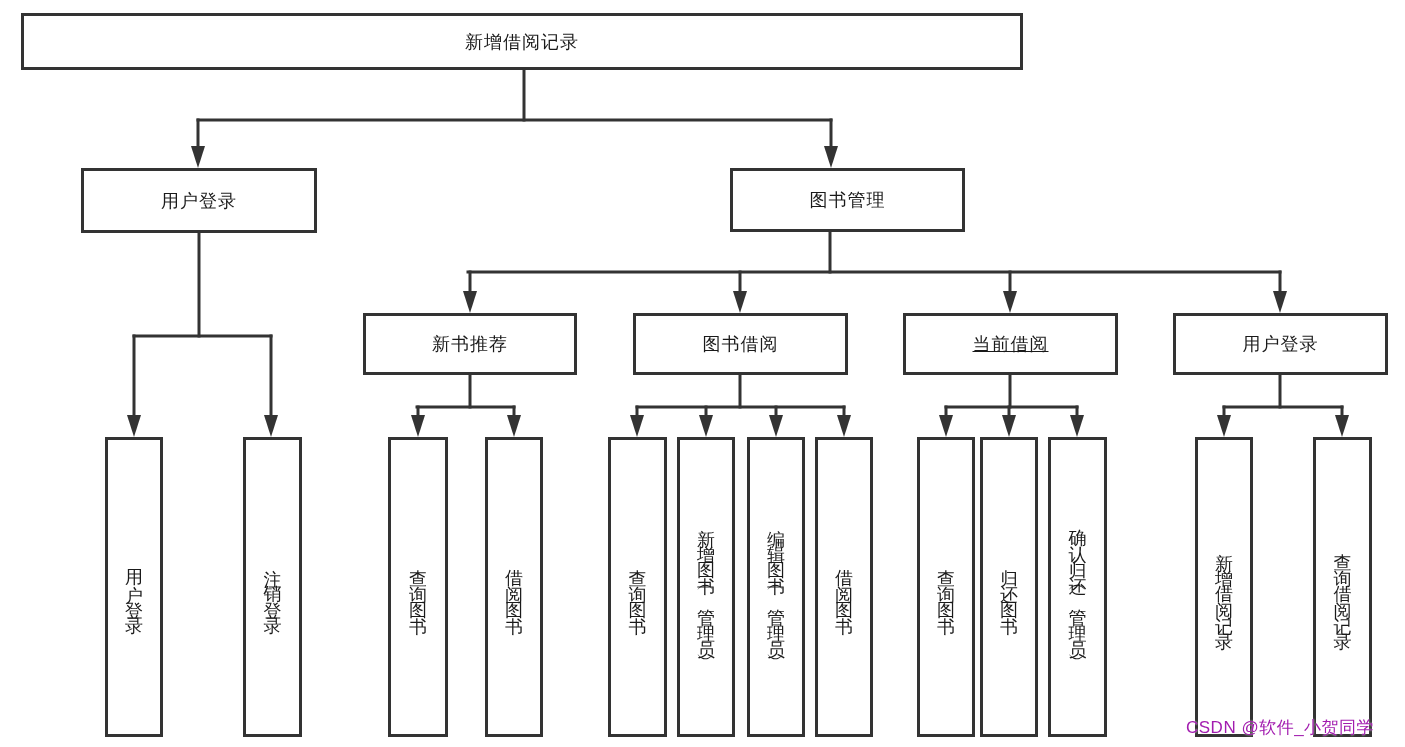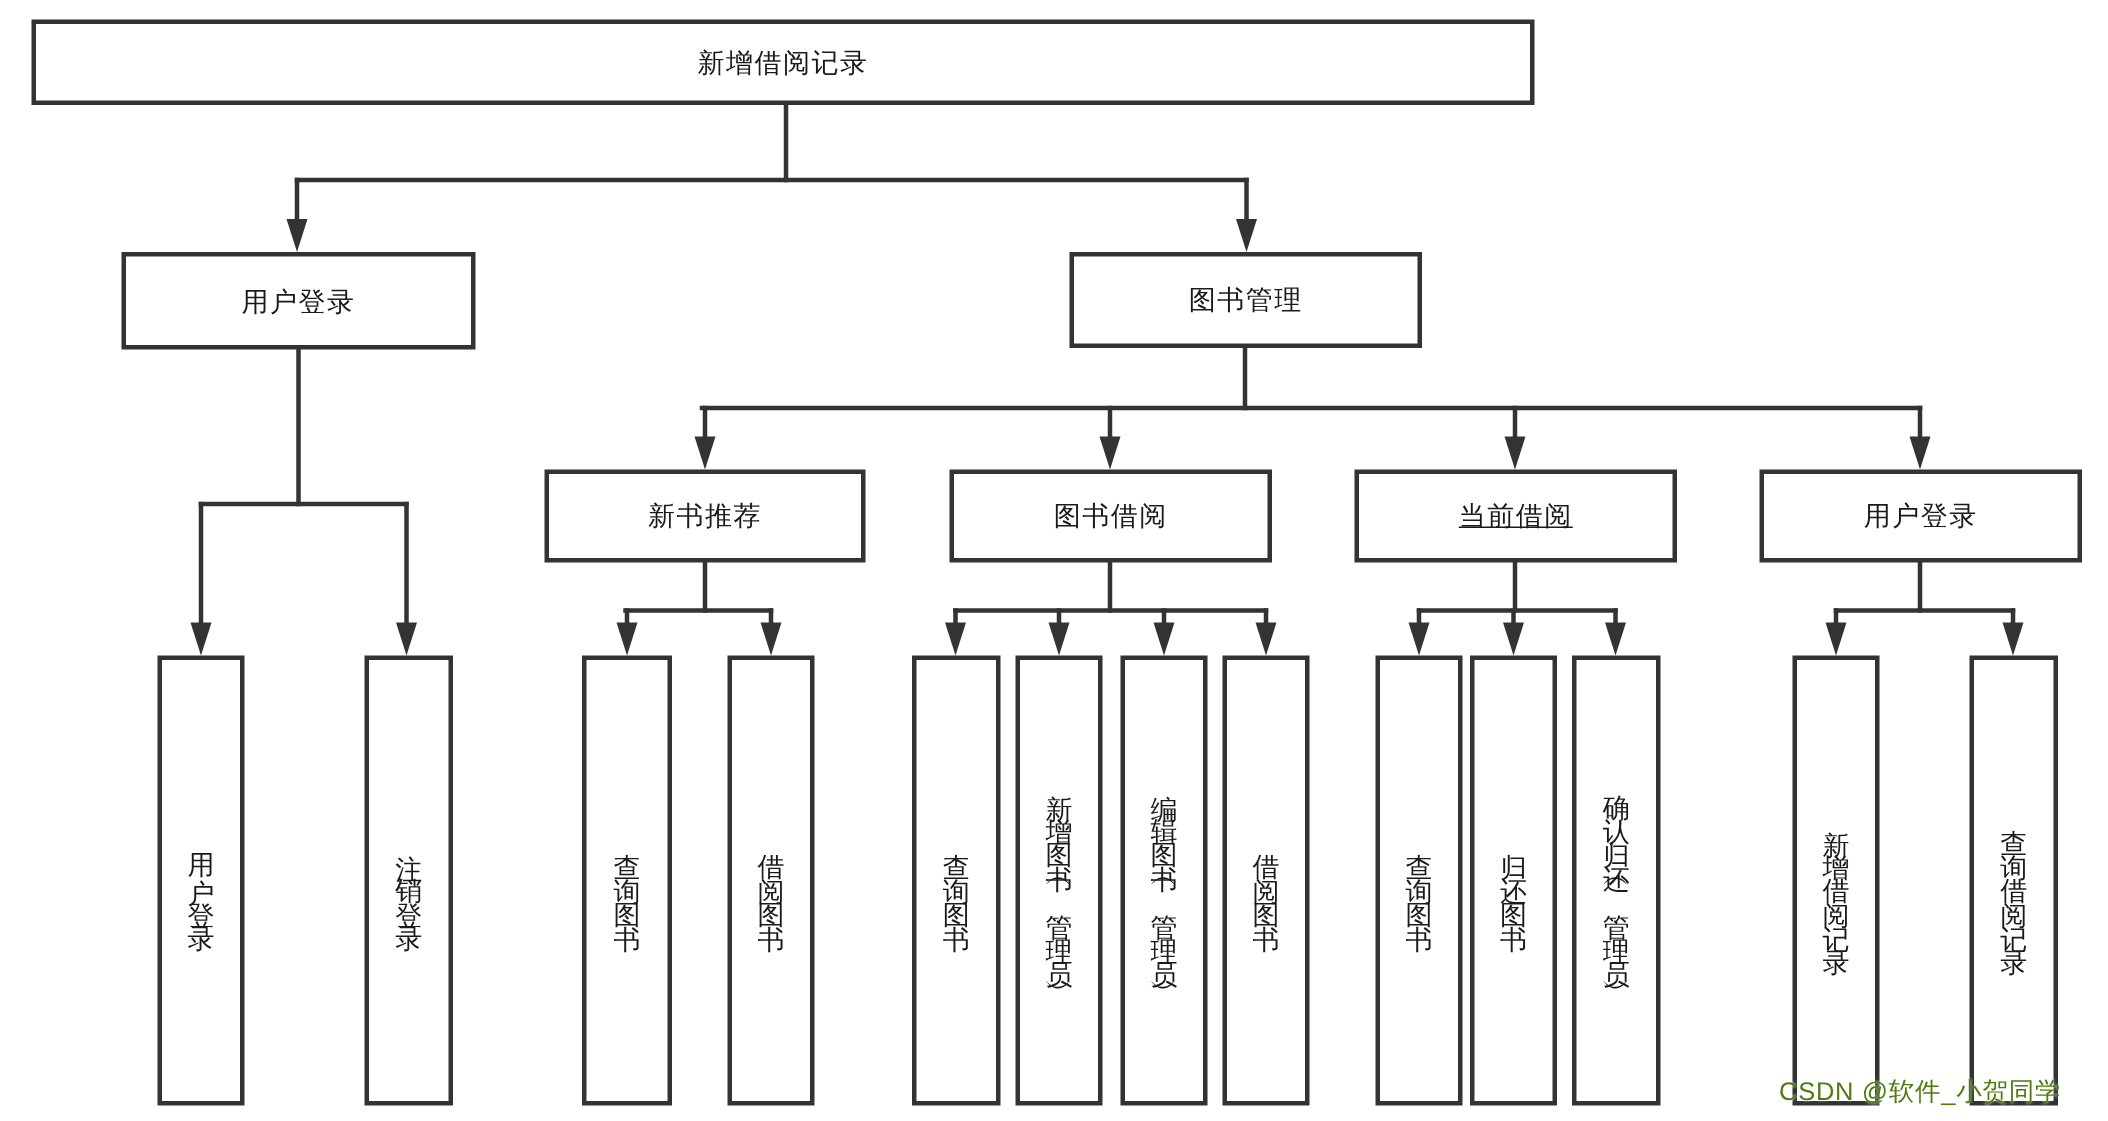--- a/index.html
+++ b/index.html
@@ -99,7 +99,7 @@
   <div class="box hbox" style="left:21px;top:13px;width:1002px;height:57px;">新增借阅记录</div>
 
   <div class="box hbox" style="left:81px;top:168px;width:236px;height:65px;">用户登录</div>
-  <div class="box hbox" style="left:713px;top:168px;width:235px;height:64px;">图书管理</div>
+  <div class="box hbox" style="left:730px;top:168px;width:235px;height:64px;">图书管理</div>
 
   <div class="box hbox" style="left:633px;top:313px;width:215px;height:62px;">图书借阅</div>
   <div class="box hbox" style="left:363px;top:313px;width:214px;height:62px;">新书推荐</div>

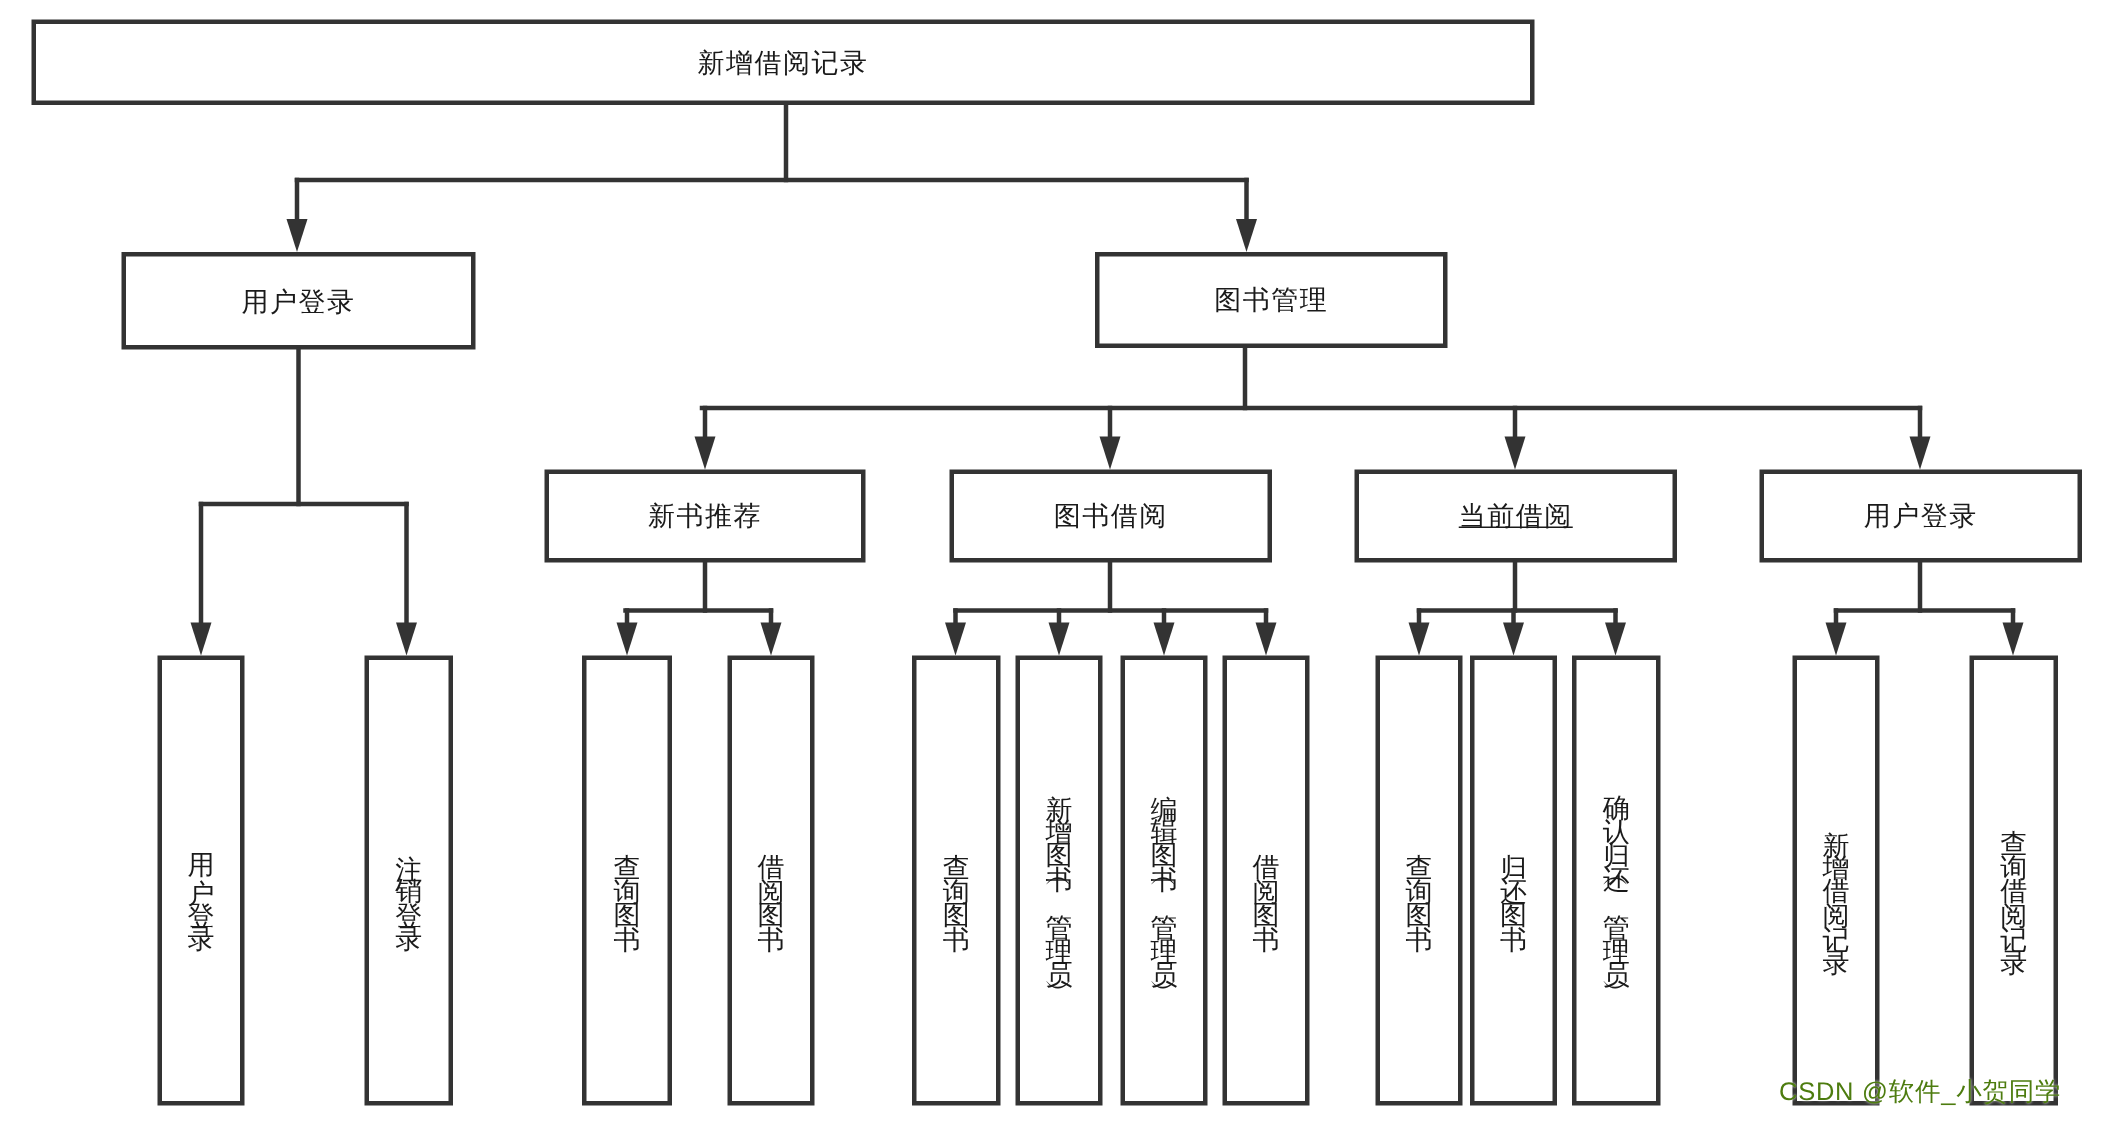--- a/index.html
+++ b/index.html
@@ -22,7 +22,7 @@
   }
   .watermark{
     position:absolute;left:1186px;top:716px;z-index:3;
-    font-size:17px;color:#4d7c0f;letter-spacing:0.5px;white-space:nowrap;
+    font-size:17px;color:#a21caf;letter-spacing:0.5px;white-space:nowrap;
     text-shadow:0 0 2px #ffffff;
   }
 </style>

